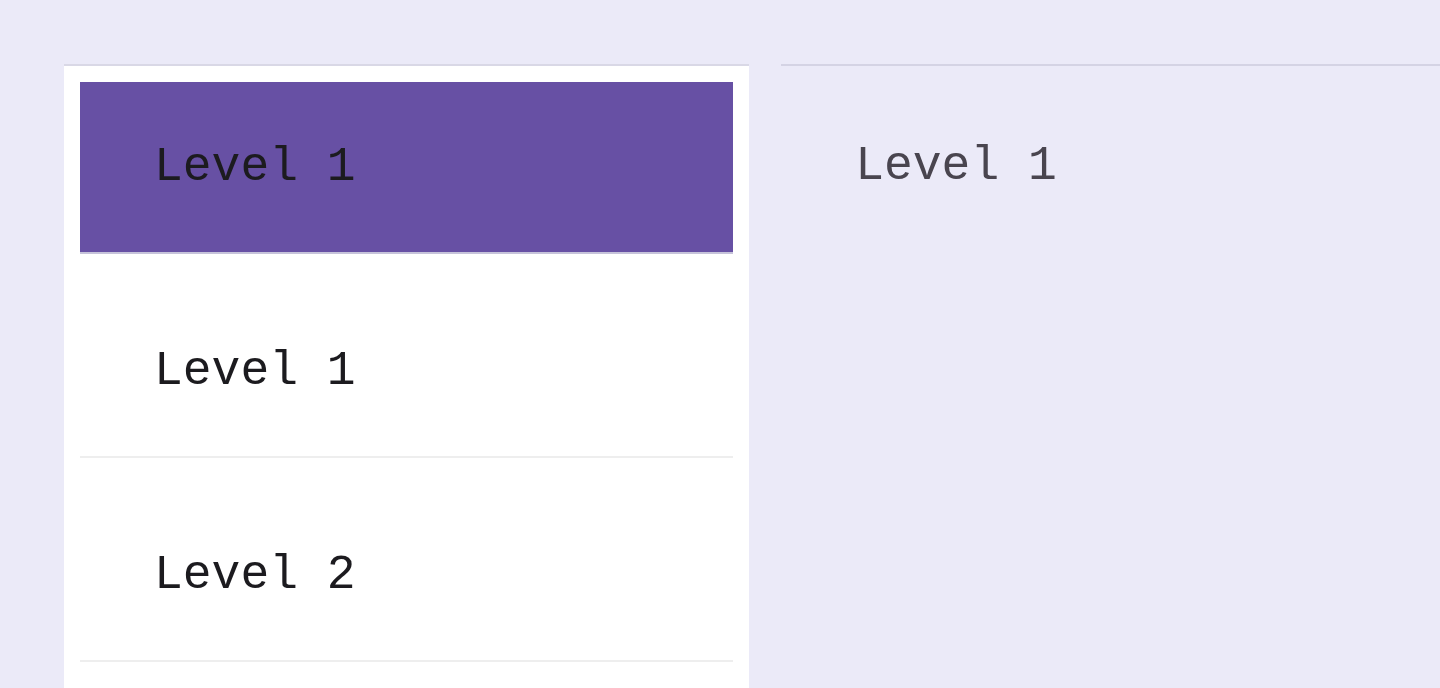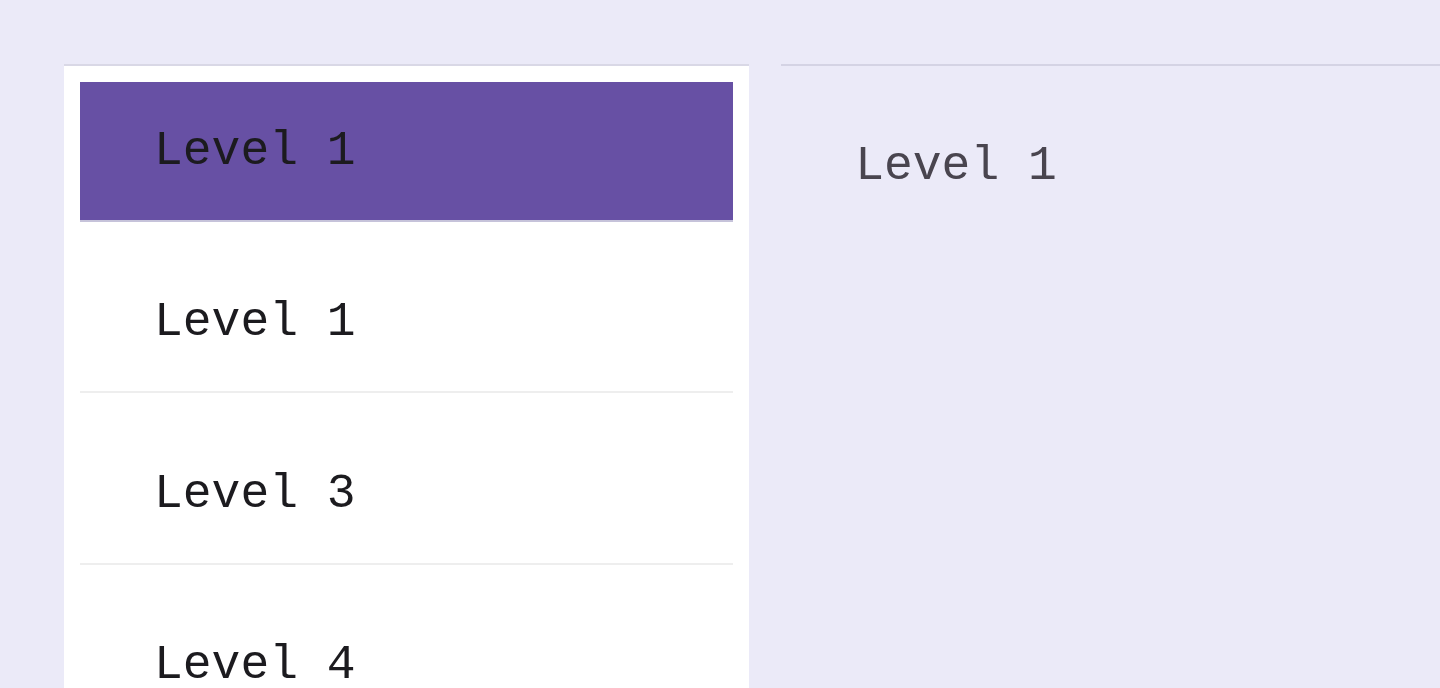--- a/index.html
+++ b/index.html
@@ -73,9 +73,6 @@
       <span class="list-item-label">Level 1</span>
     </div>
     <div class="list-item">
-      <span class="list-item-label">Level 3</span>
-    </div>
-    <div class="list-item">
       <span class="list-item-label">Level 4</span>
     </div>
   </div>

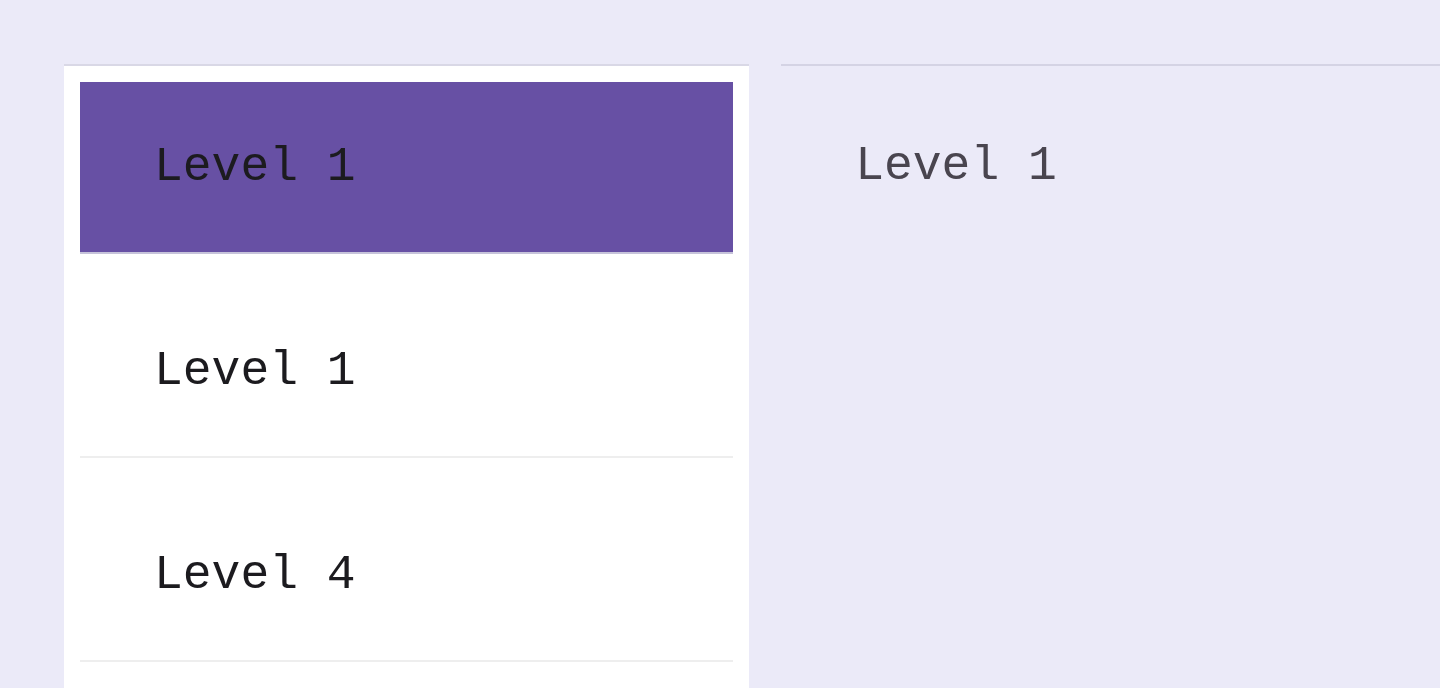--- a/index.html
+++ b/index.html
@@ -73,7 +73,7 @@
       <span class="list-item-label">Level 1</span>
     </div>
     <div class="list-item">
-      <span class="list-item-label">Level 4</span>
+      <span class="list-item-label">Level 2</span>
     </div>
   </div>
   <div class="right-panel">

